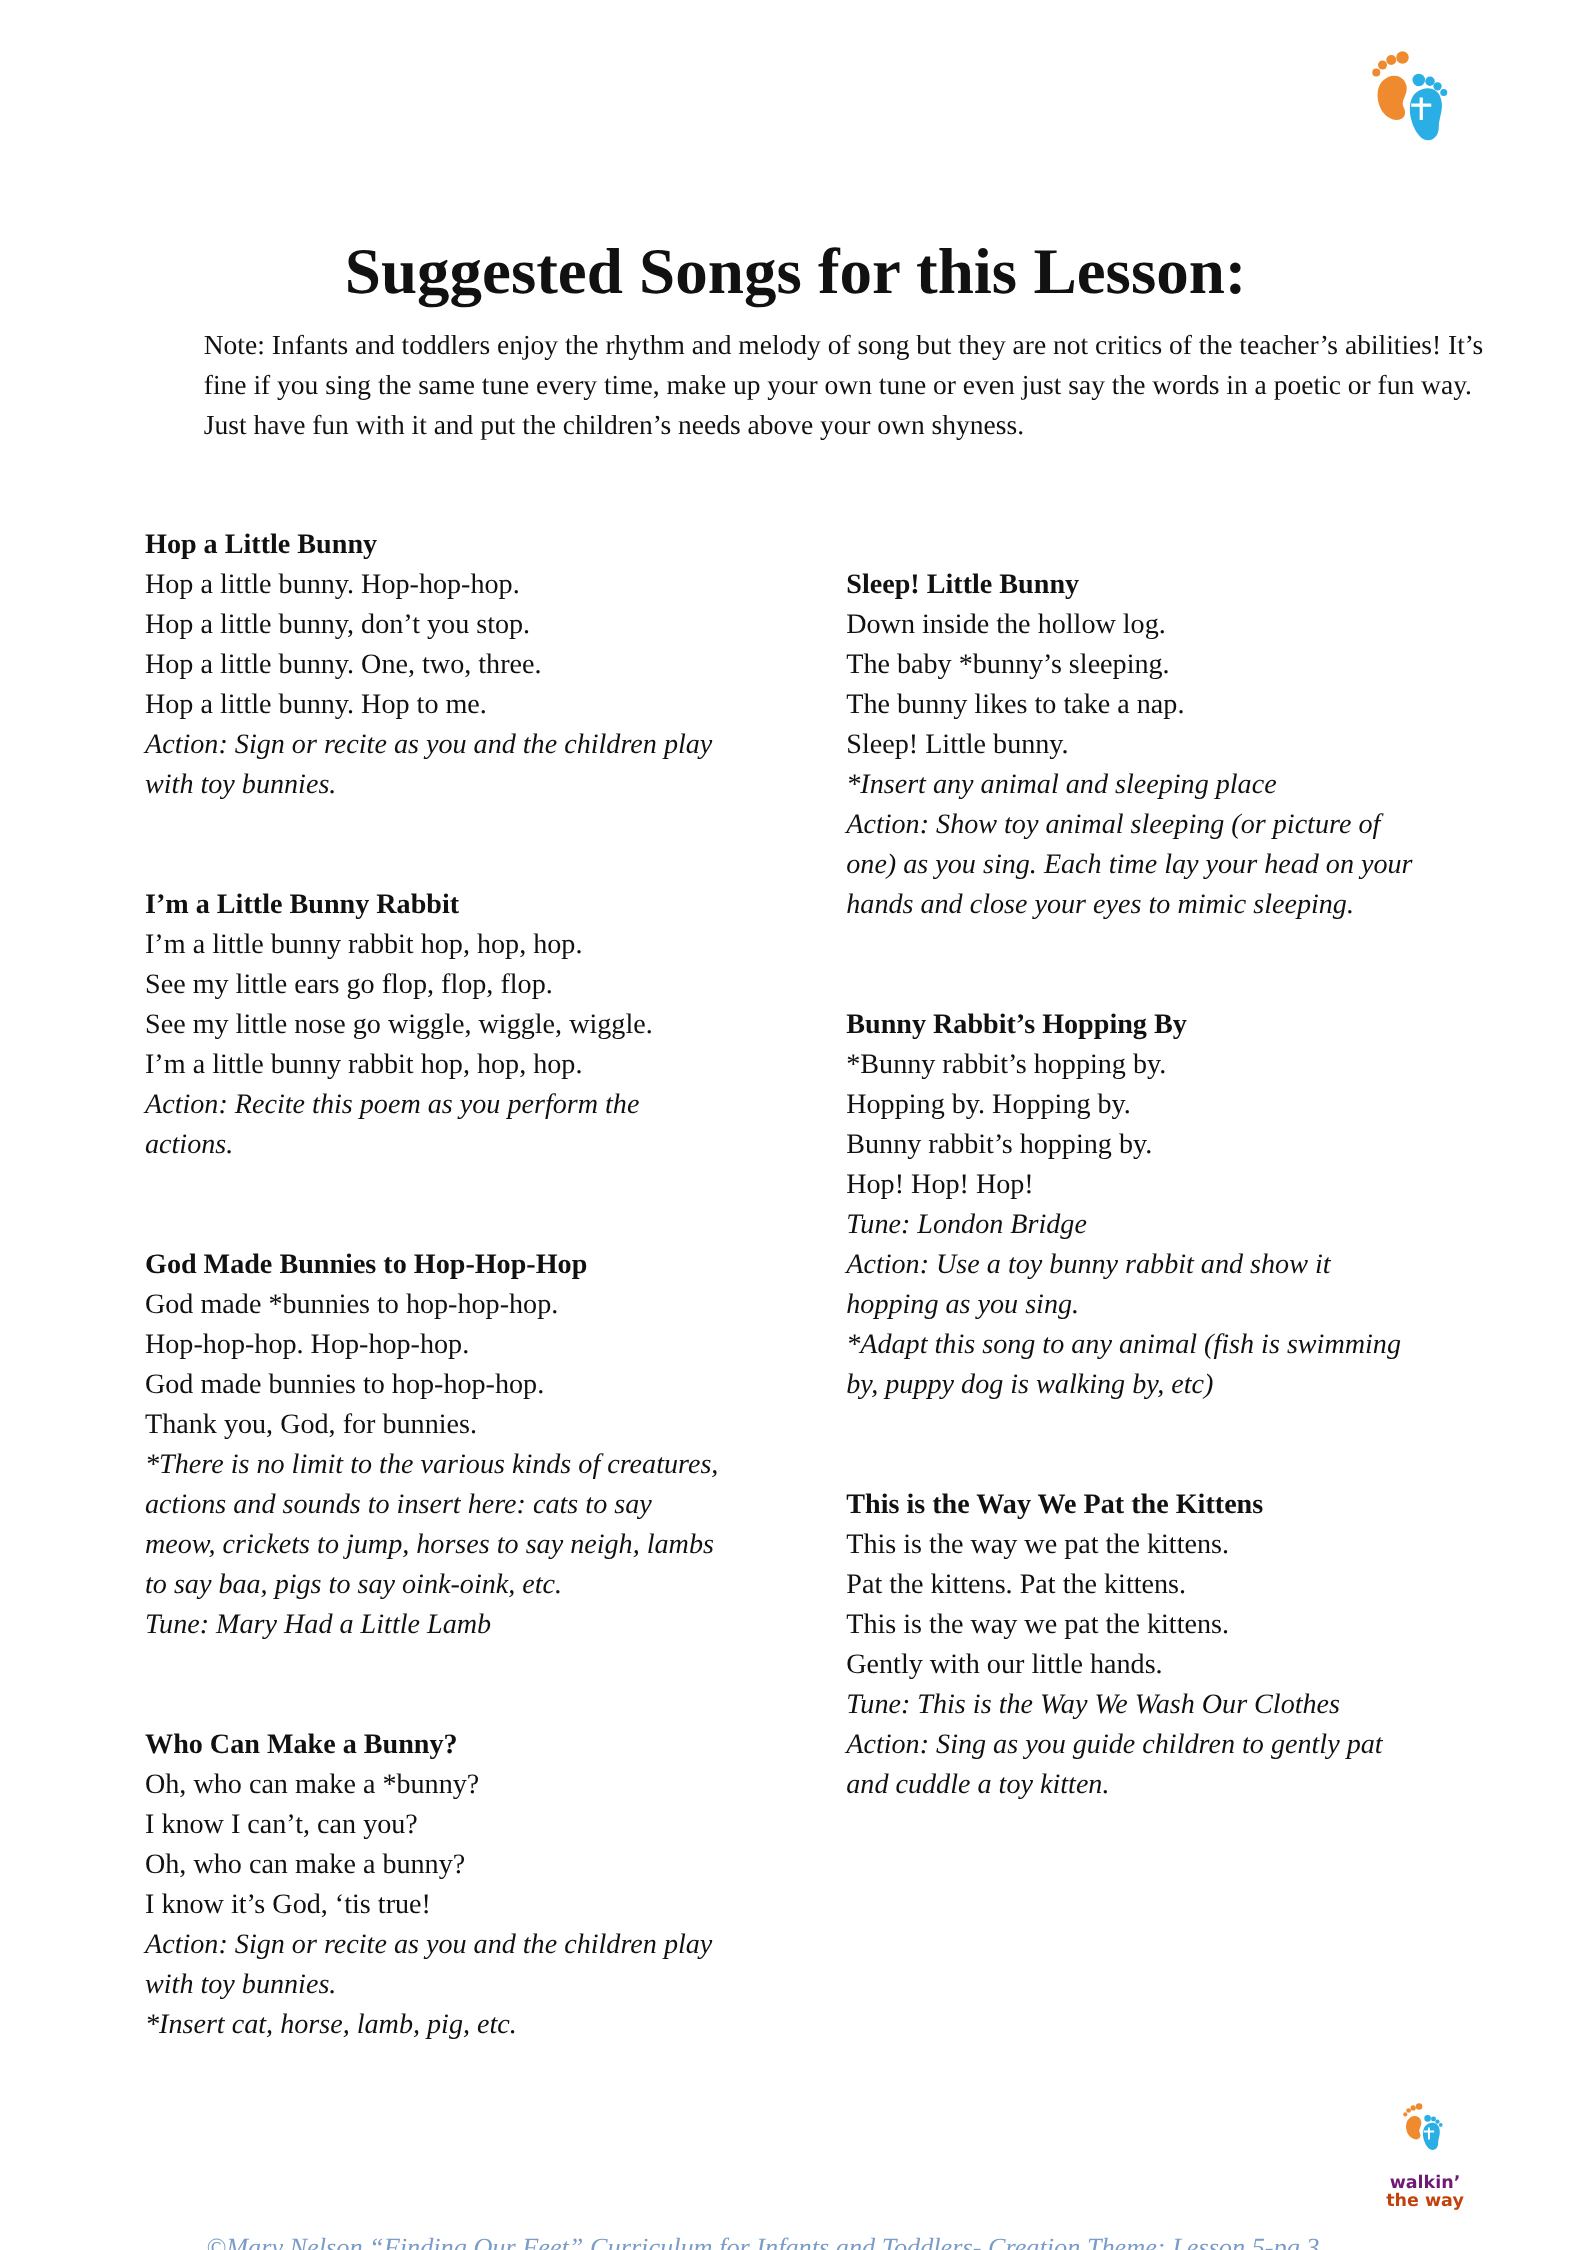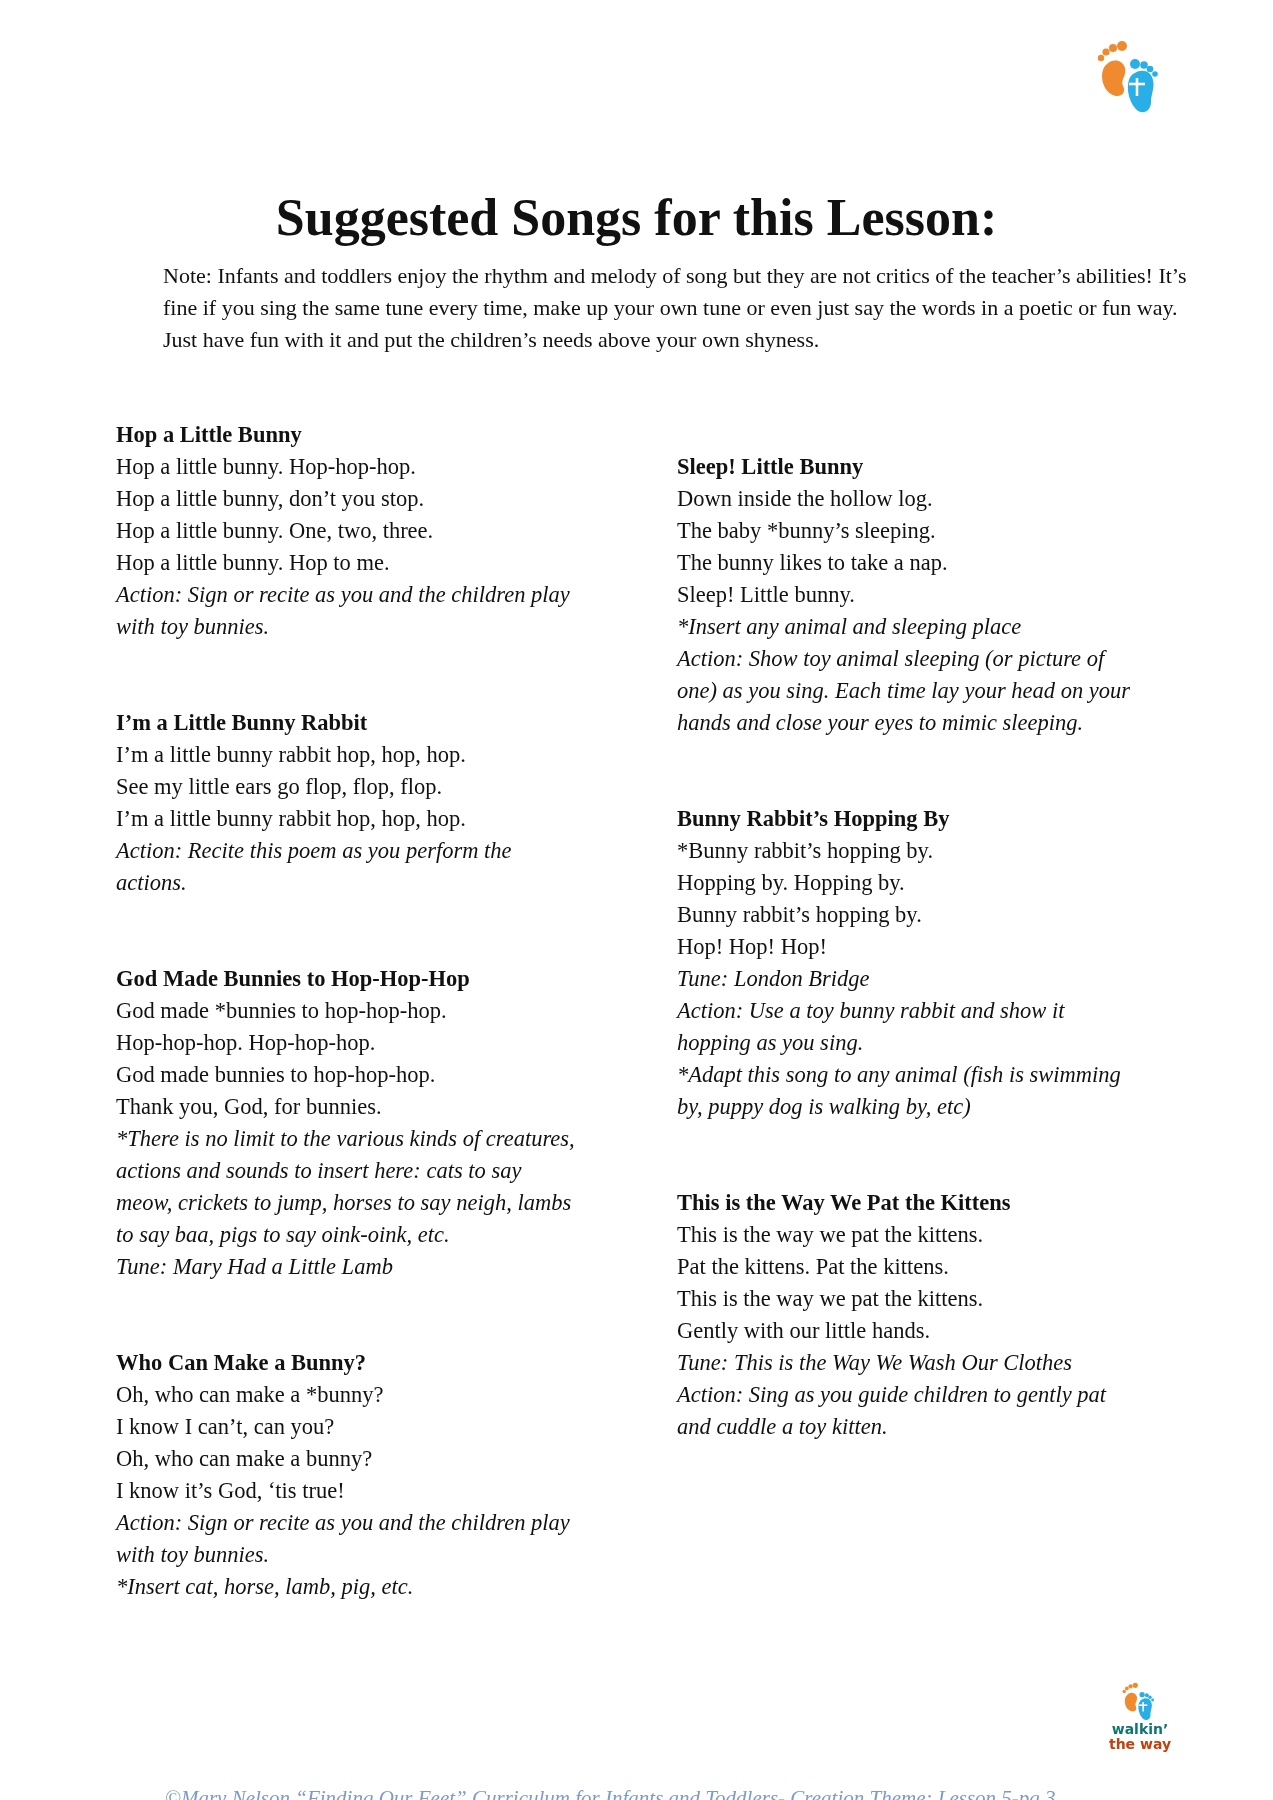--- a/index.html
+++ b/index.html
@@ -74,6 +74,7 @@
       <div class="song-title">I’m a Little Bunny Rabbit</div>
       <div class="line">I’m a little bunny rabbit hop, hop, hop.</div>
       <div class="line">See my little ears go flop, flop, flop.</div>
+      <div class="line">See my little nose go wiggle, wiggle, wiggle.</div>
       <div class="line">I’m a little bunny rabbit hop, hop, hop.</div>
       <div class="line note-line">Action: Recite this poem as you perform the</div>
       <div class="line note-line">actions.</div>

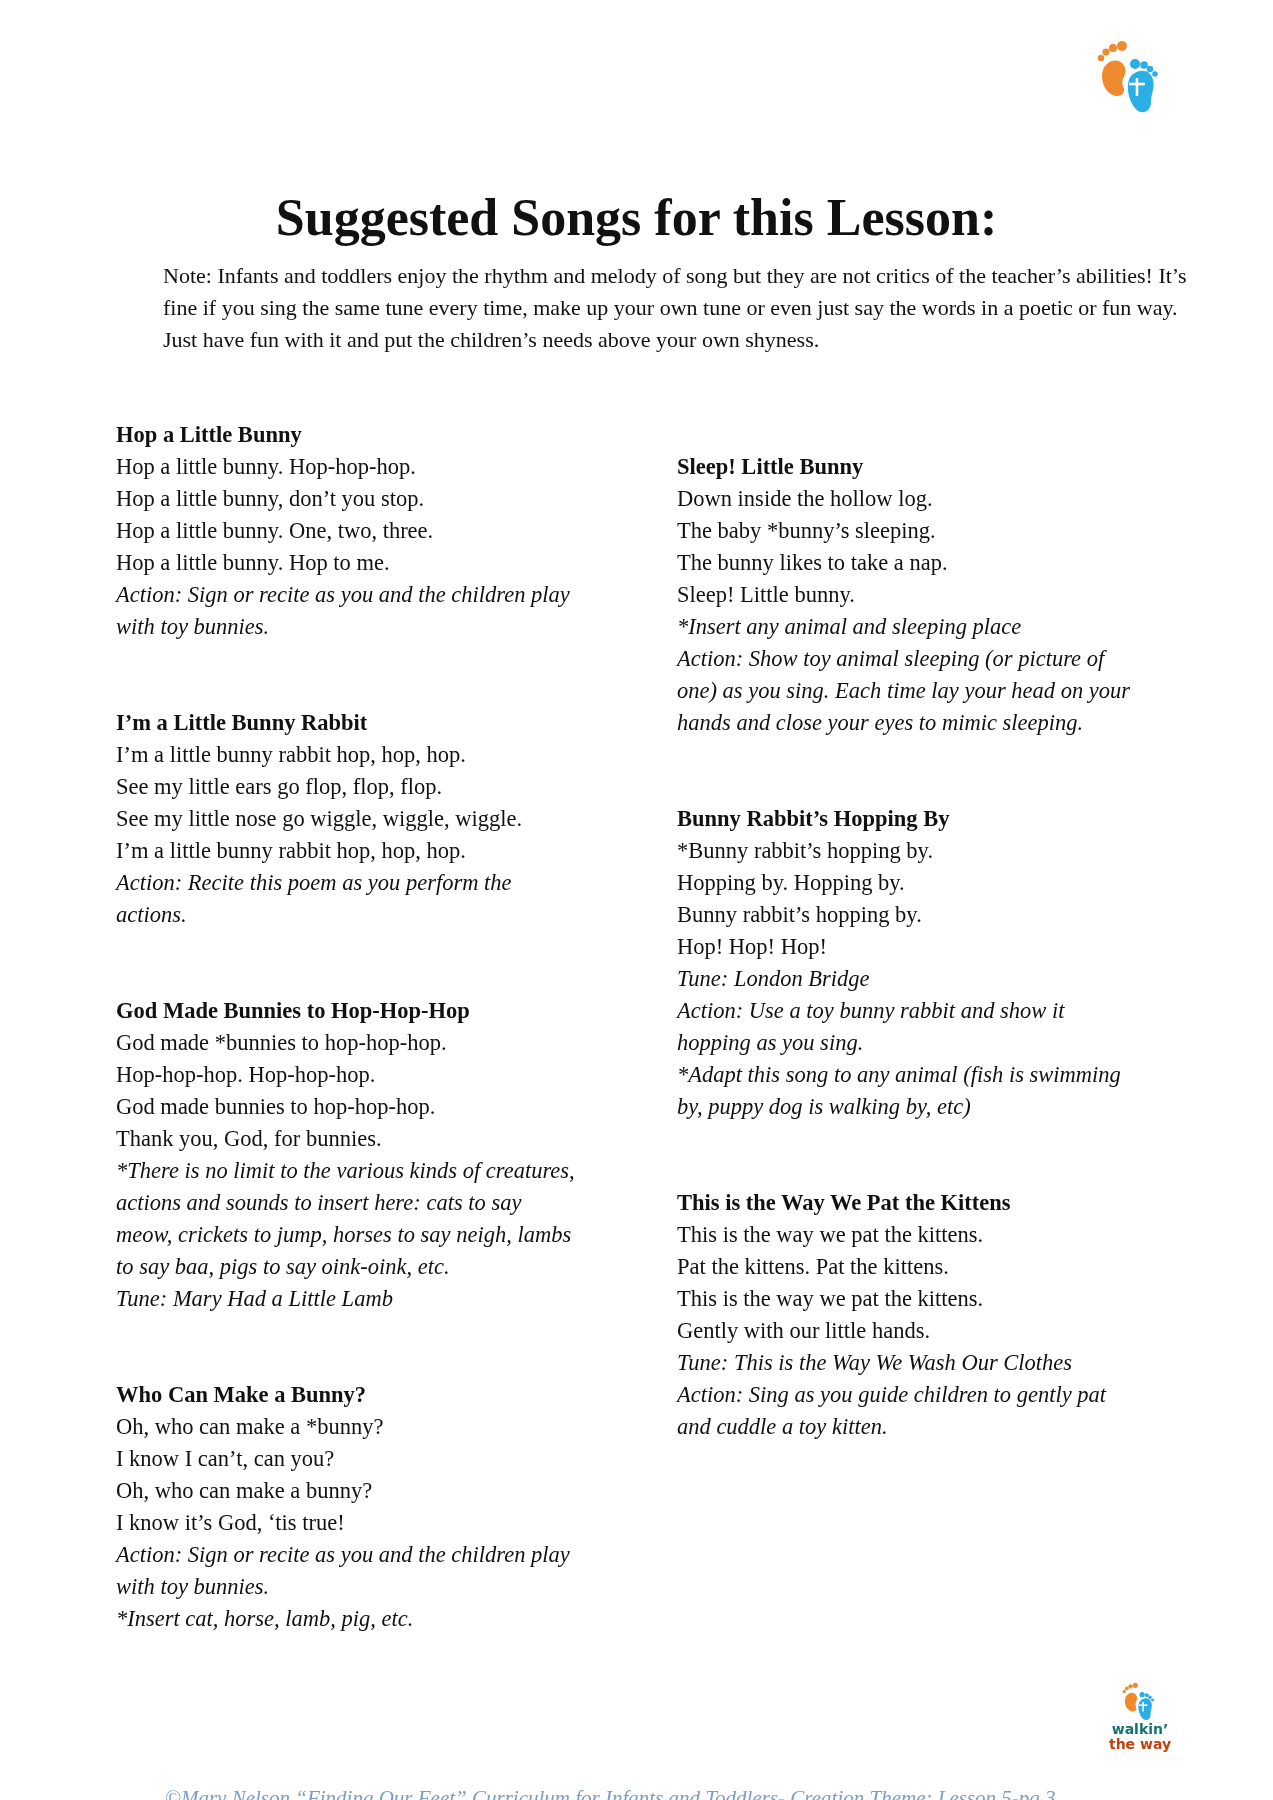--- a/index.html
+++ b/index.html
@@ -162,7 +162,7 @@
           <line x1="36" y1="48" x2="52" y2="48"></line>
       </g>
     </svg>
-    <div class="brand" style="color:#0f766e;">walkin’</div>
+    <div class="brand" style="color:#701a75;margin-top:17px;">walkin’</div>
     <div class="brand" style="color:#c2410c;">the way</div>
   </div>
 

